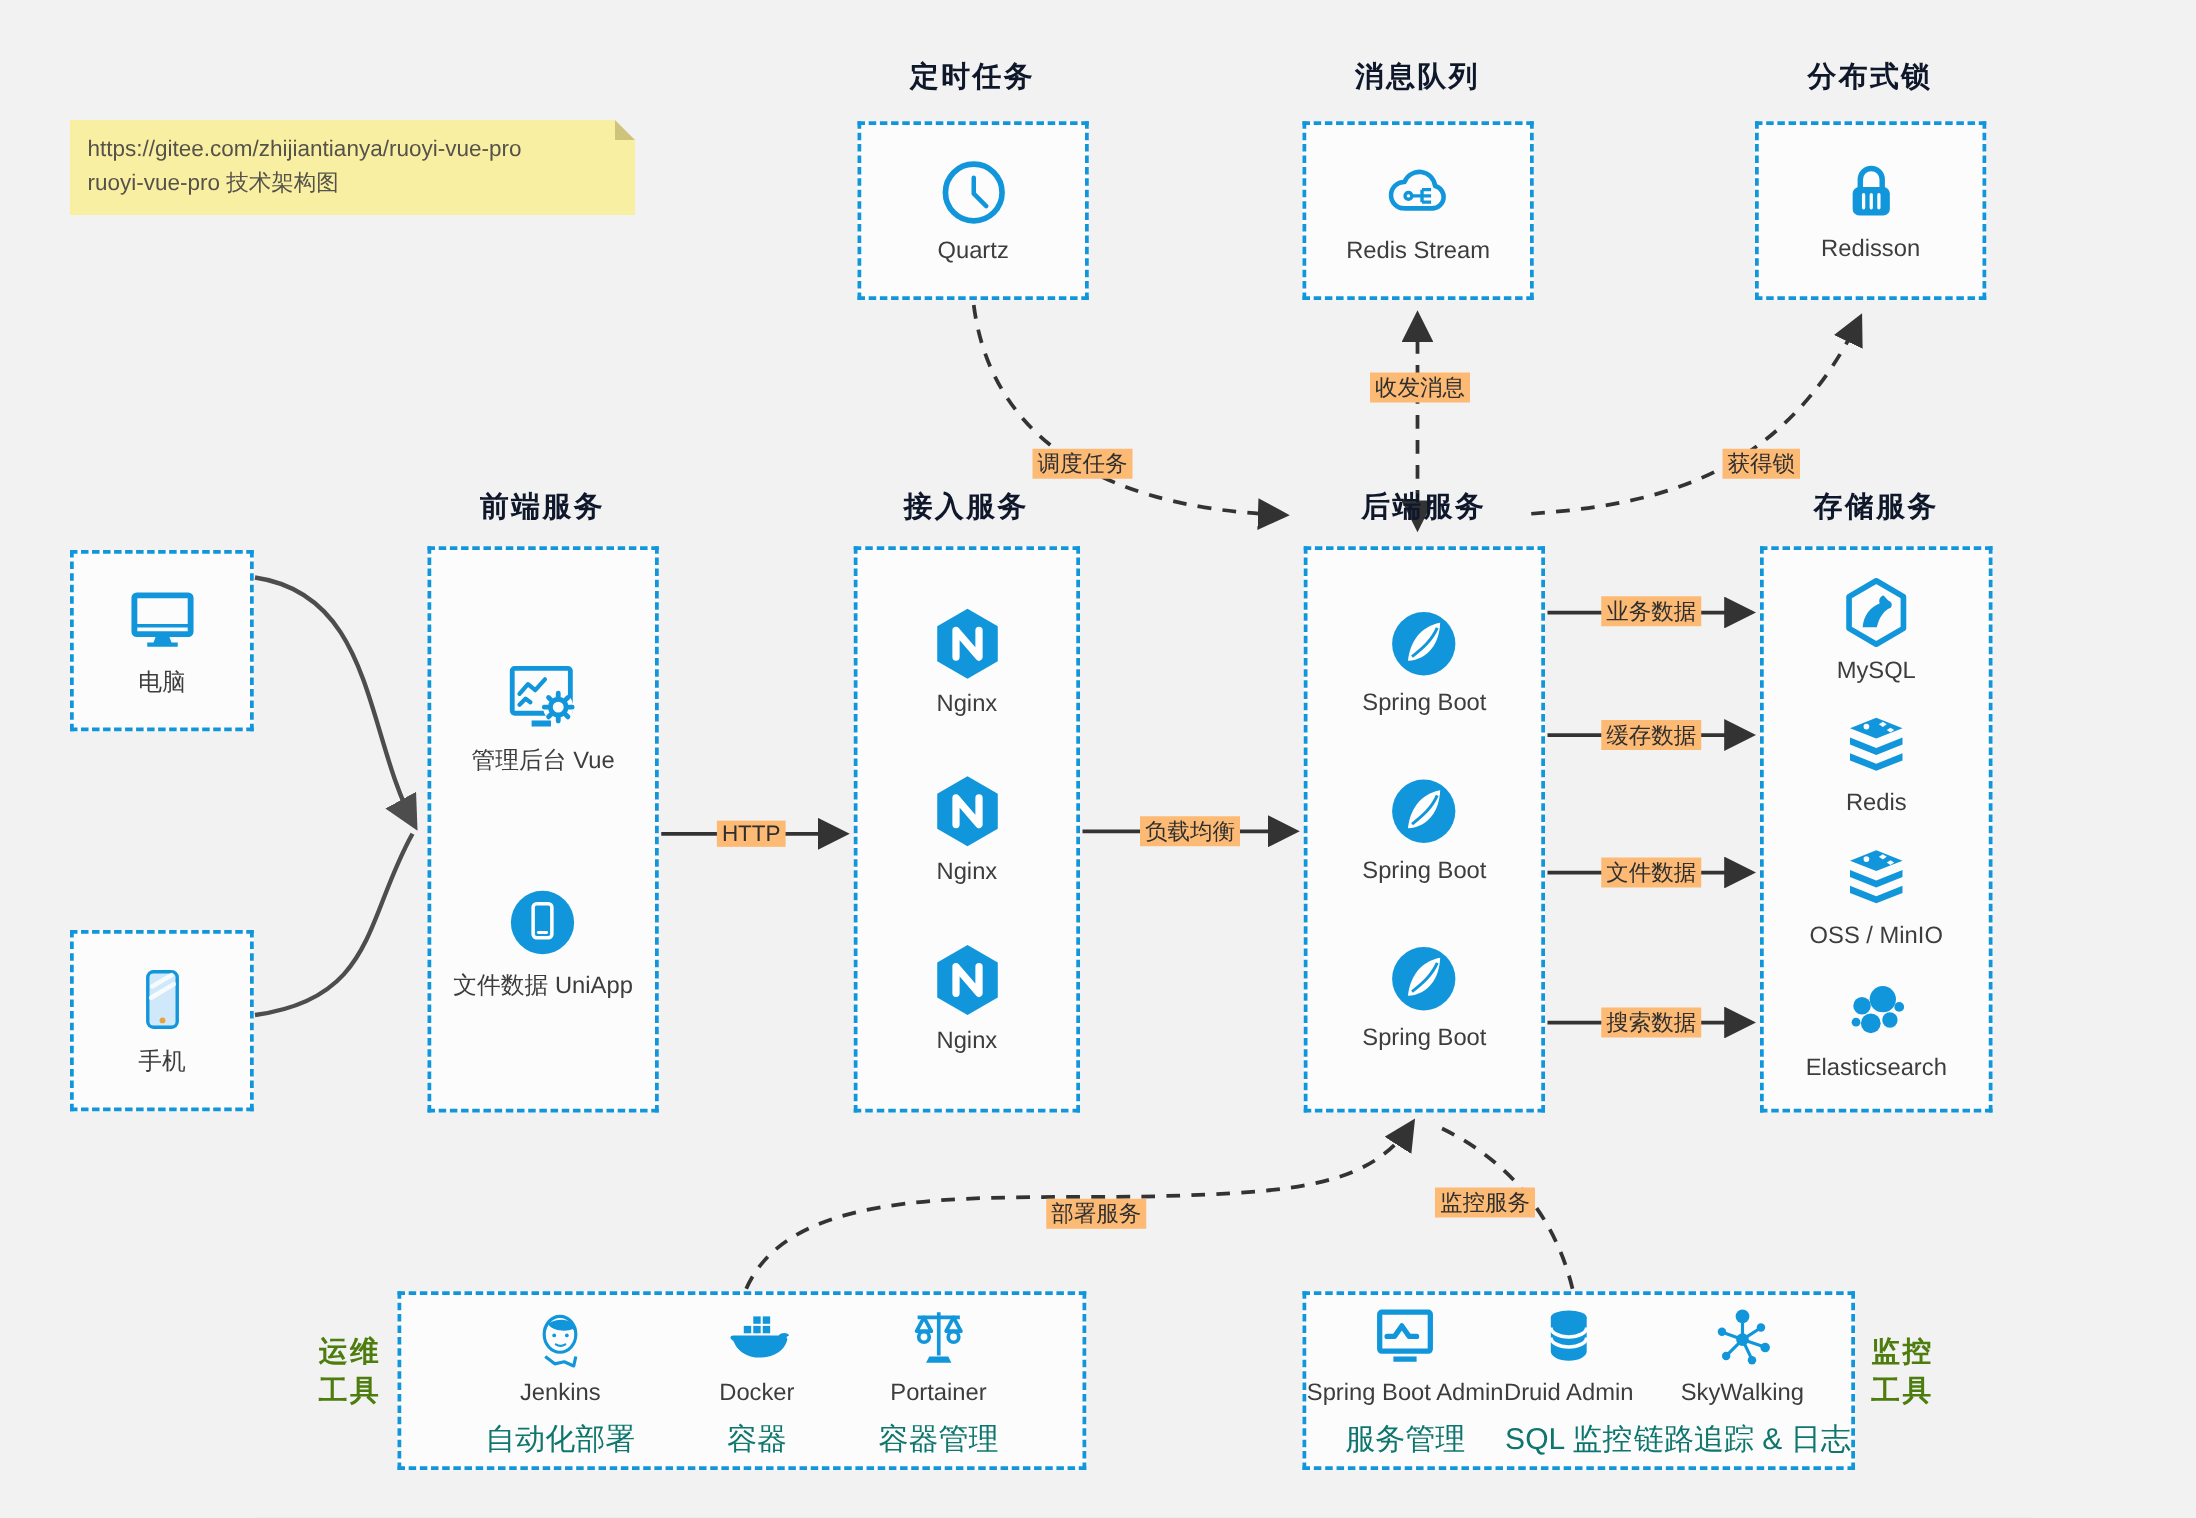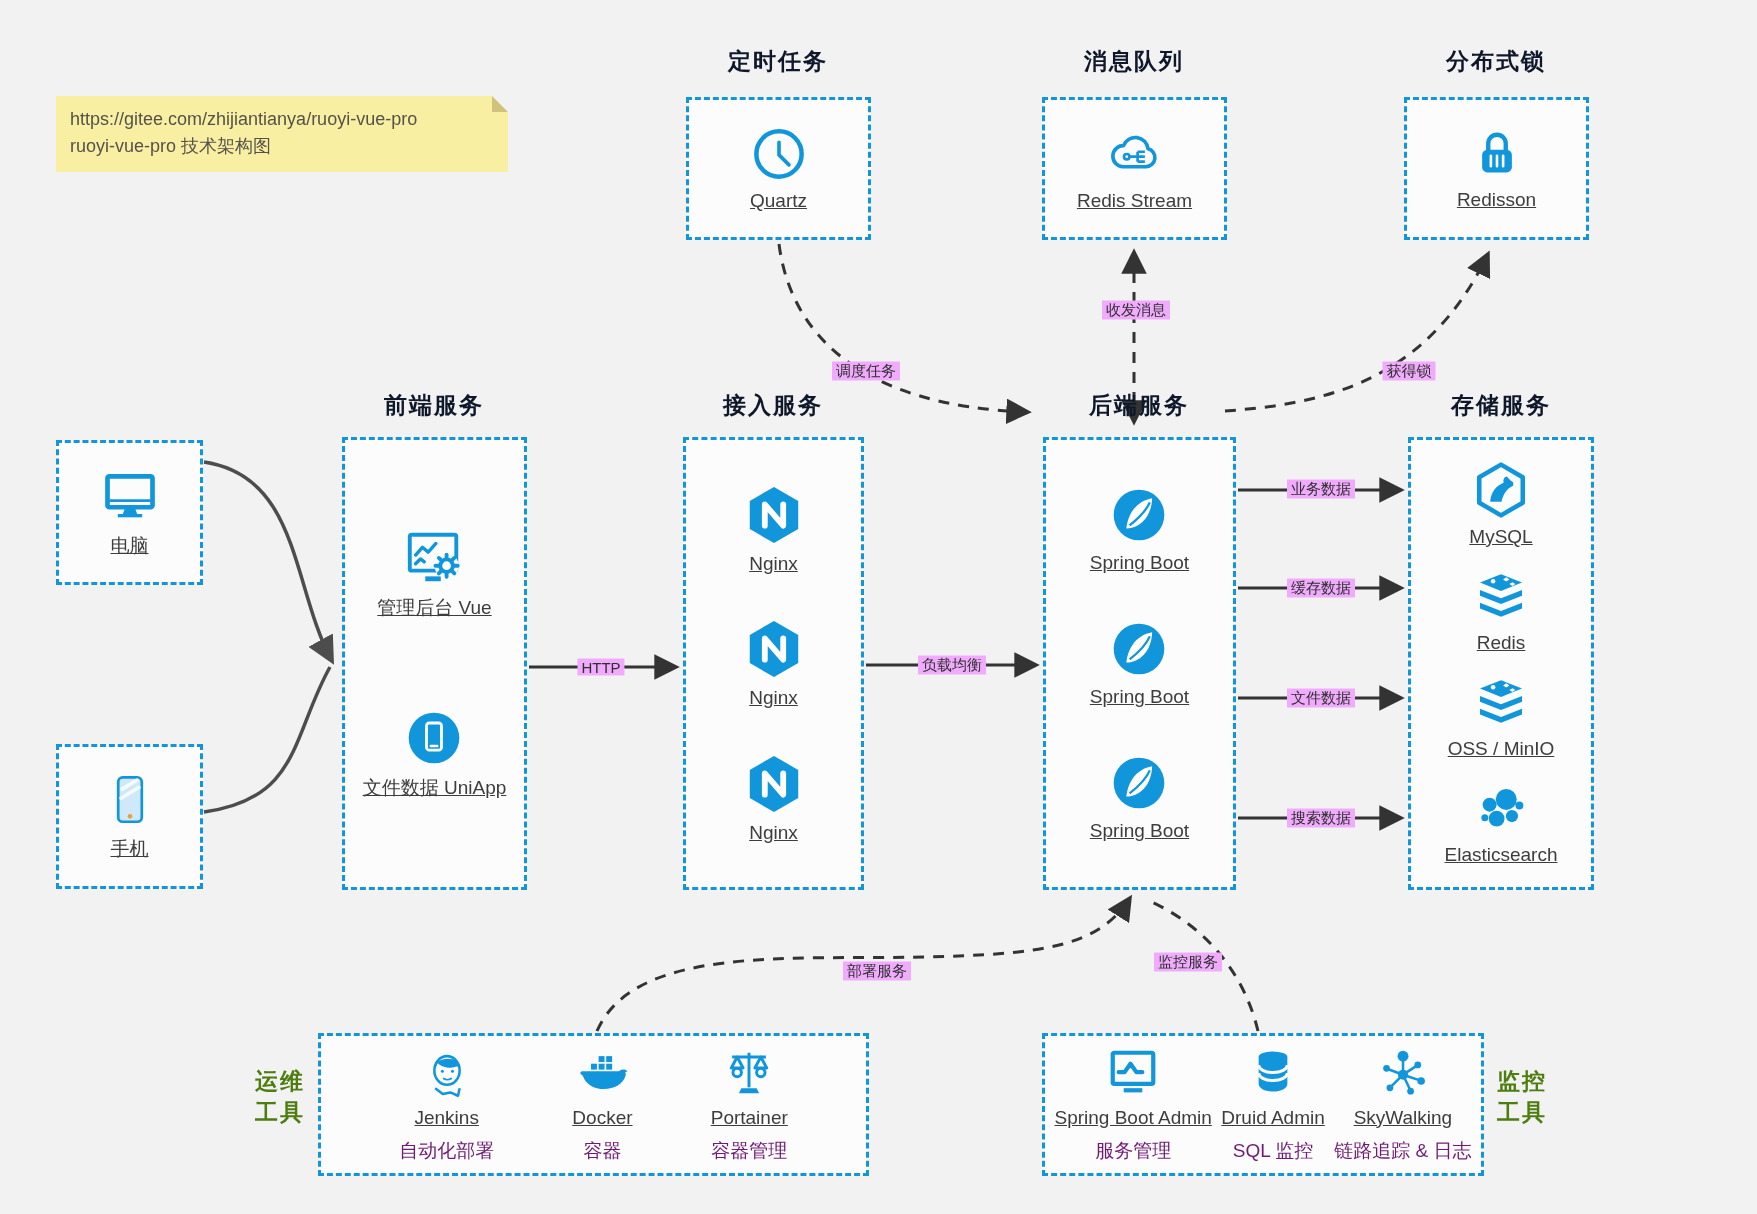--- a/index.html
+++ b/index.html
@@ -20,7 +20,7 @@
     display:flex;flex-direction:column;align-items:center;justify-content:space-evenly;z-index:1;}
   .gbox.row{flex-direction:row;}
   .item{display:flex;flex-direction:column;align-items:center;gap:7px;}
-  .item-label{font-size:19px;color:#3d3d3d;white-space:nowrap;text-decoration:underline;}
+  .item-label{font-size:19px;color:#3d3d3d;white-space:nowrap;}
   .item-desc{font-size:19px;color:#701a75;white-space:nowrap;margin-top:2px;}
   
   .edge-label{position:absolute;transform:translate(-50%,-50%);font-size:15px;color:#2f2f2f;

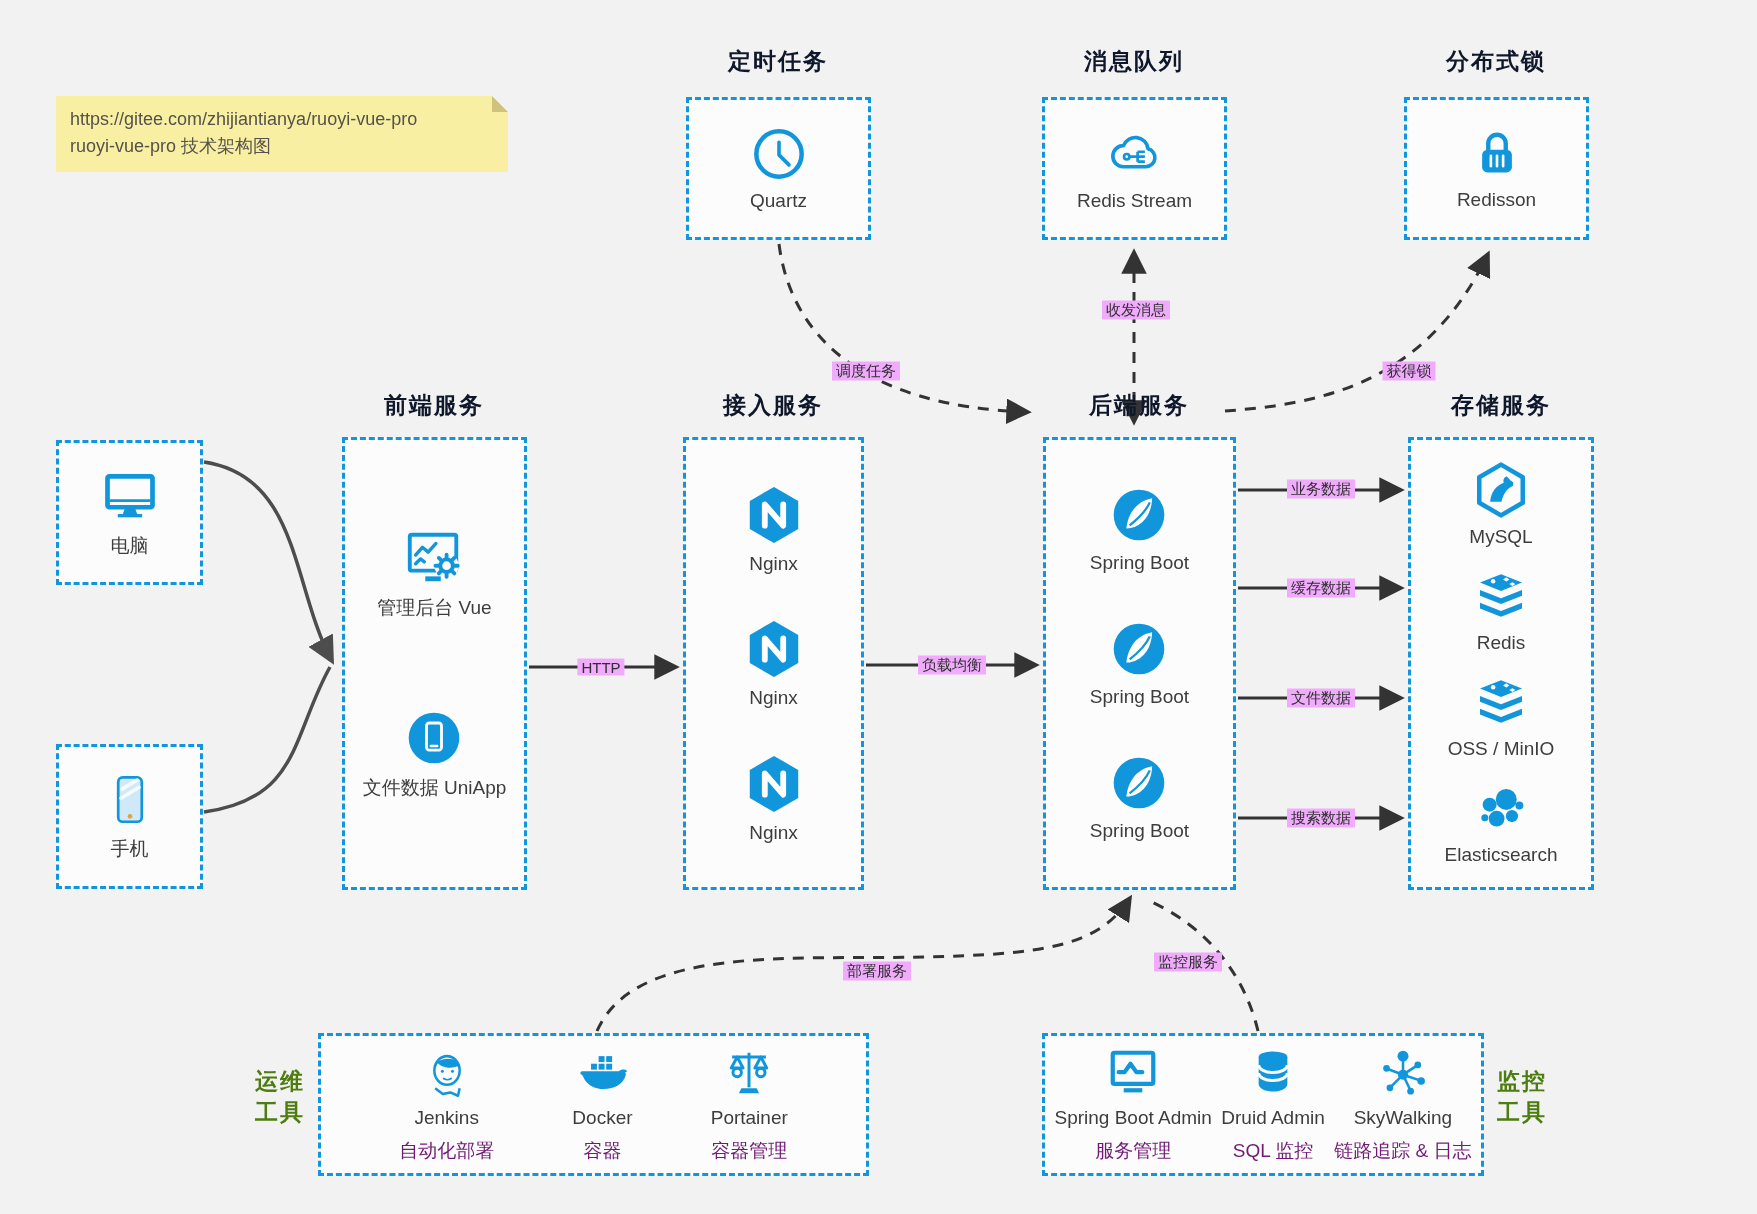--- a/index.html
+++ b/index.html
@@ -23,8 +23,8 @@
   .item-label{font-size:19px;color:#3d3d3d;white-space:nowrap;}
   .item-desc{font-size:19px;color:#701a75;white-space:nowrap;margin-top:2px;}
   
-  .edge-label{position:absolute;transform:translate(-50%,-50%);font-size:15px;color:#2f2f2f;
-    background:#f0abfc;padding:0 4px;white-space:nowrap;z-index:4;}
+  .edge-label{position:absolute;transform:translate(-50%,-50%);font-size:18px;color:#2f2f2f;
+    background:#fdba74;padding:0 4px;white-space:nowrap;z-index:4;}
   svg.overlay{position:absolute;left:0;top:0;z-index:2;pointer-events:none;}
   .icon{display:block;}
 </style>

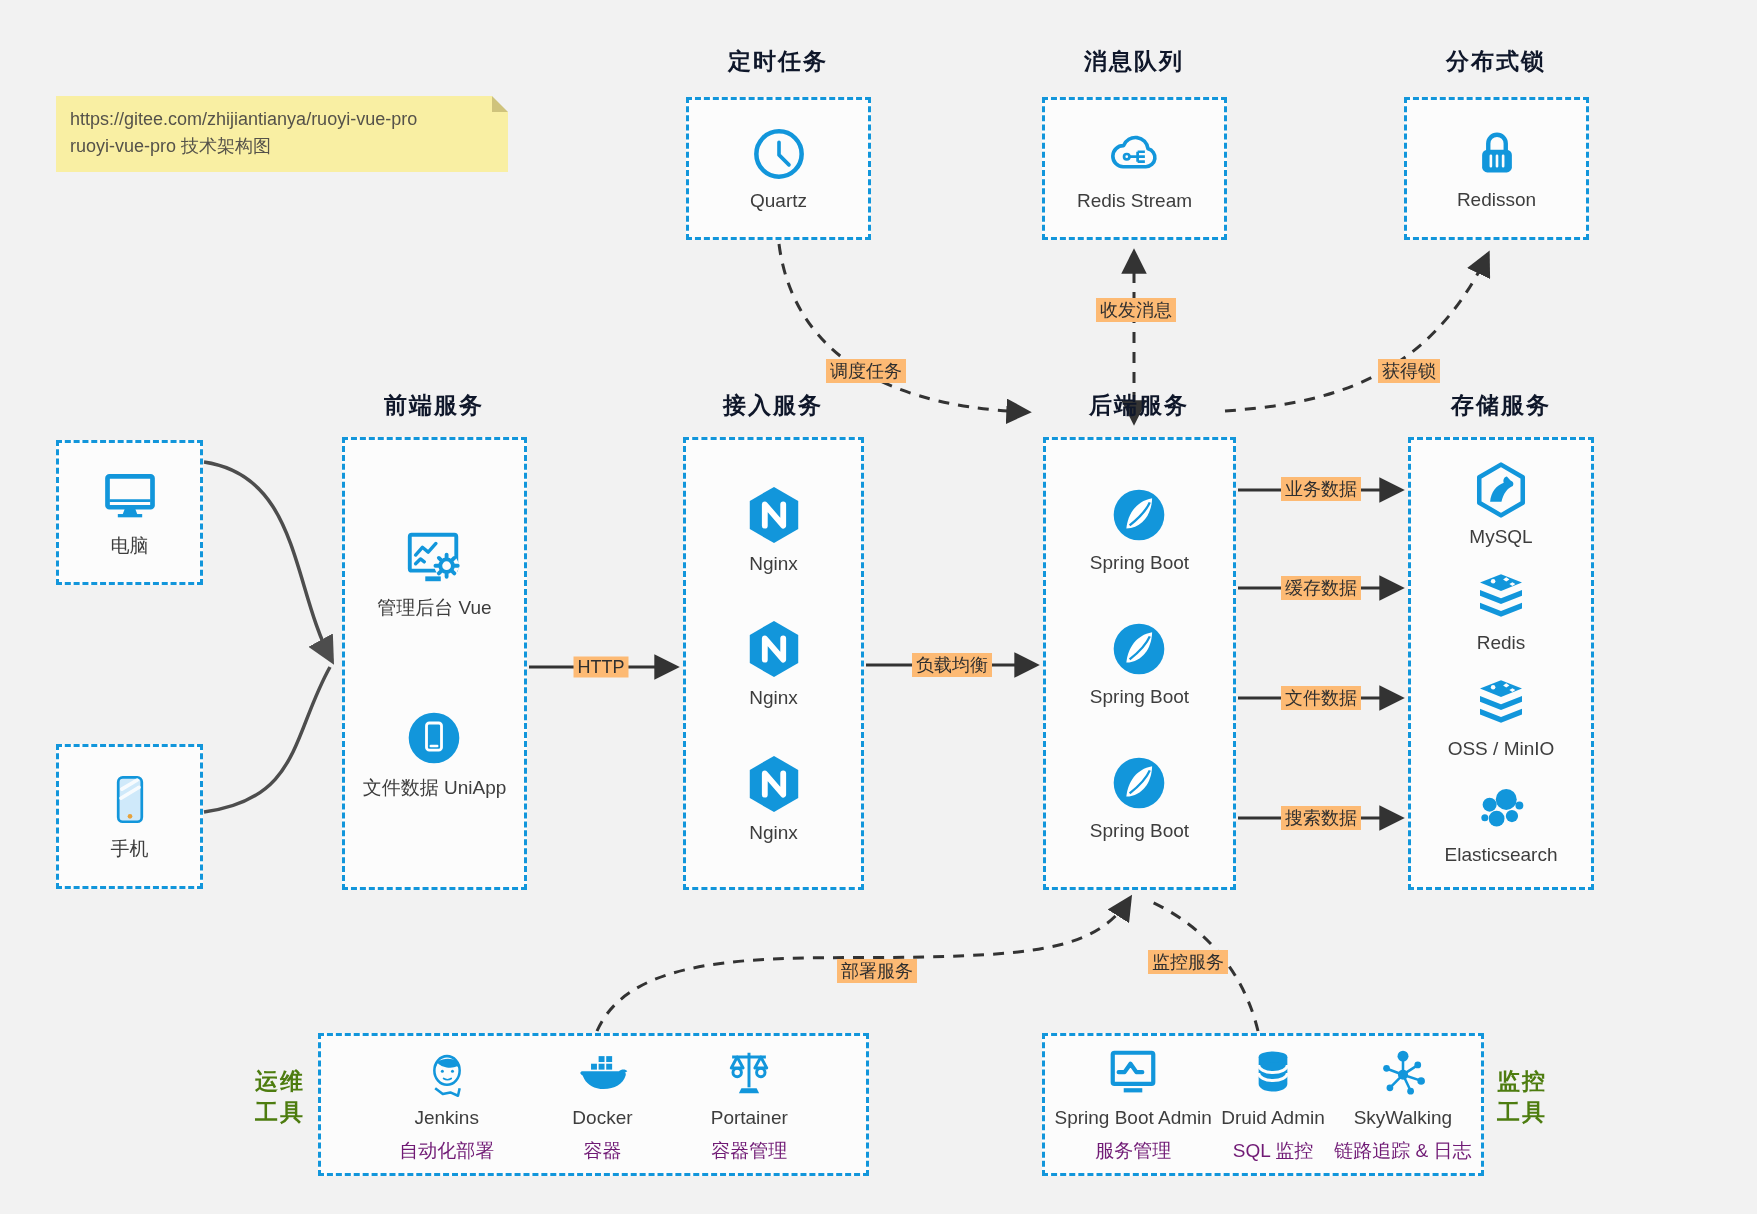--- a/index.html
+++ b/index.html
@@ -21,7 +21,7 @@
   .gbox.row{flex-direction:row;}
   .item{display:flex;flex-direction:column;align-items:center;gap:7px;}
   .item-label{font-size:19px;color:#3d3d3d;white-space:nowrap;}
-  .item-desc{font-size:19px;color:#701a75;white-space:nowrap;margin-top:2px;}
+  .item-desc{font-size:24px;color:#0f766e;white-space:nowrap;margin-top:2px;}
   
   .edge-label{position:absolute;transform:translate(-50%,-50%);font-size:18px;color:#2f2f2f;
     background:#fdba74;padding:0 4px;white-space:nowrap;z-index:4;}

